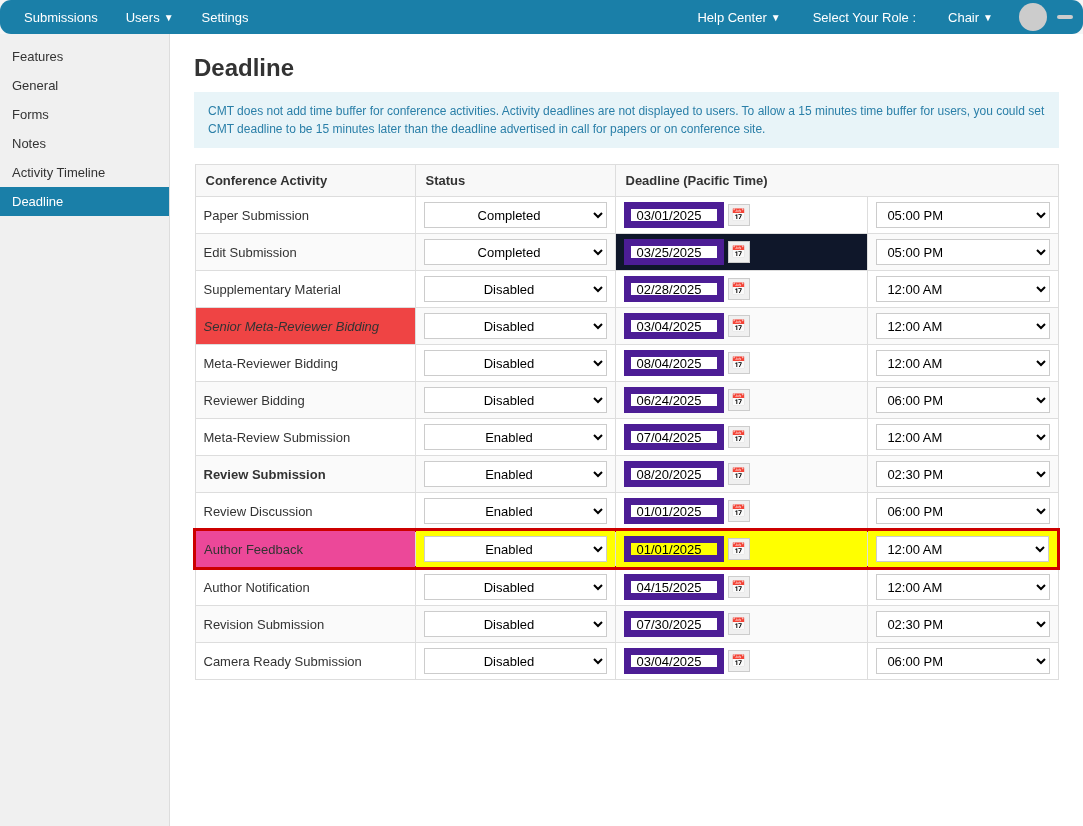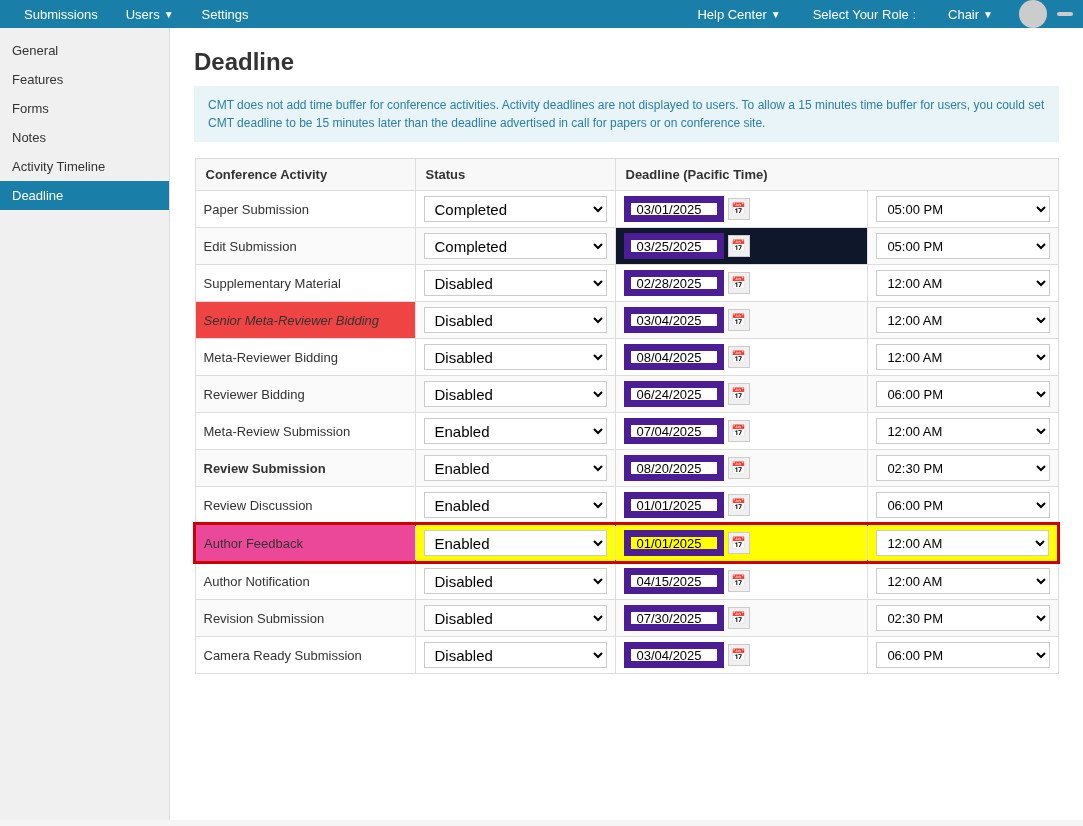--- a/index.html
+++ b/index.html
@@ -11,8 +11,9 @@
       color: white;
       display: flex;
       align-items: center;
-      height: 28px;
+      height: 34px;
       padding: 0 10px;
+      border-radius: 11px;
     }
     .top-nav .nav-left { display: flex; align-items: center; gap: 0; }
     .top-nav .nav-item {

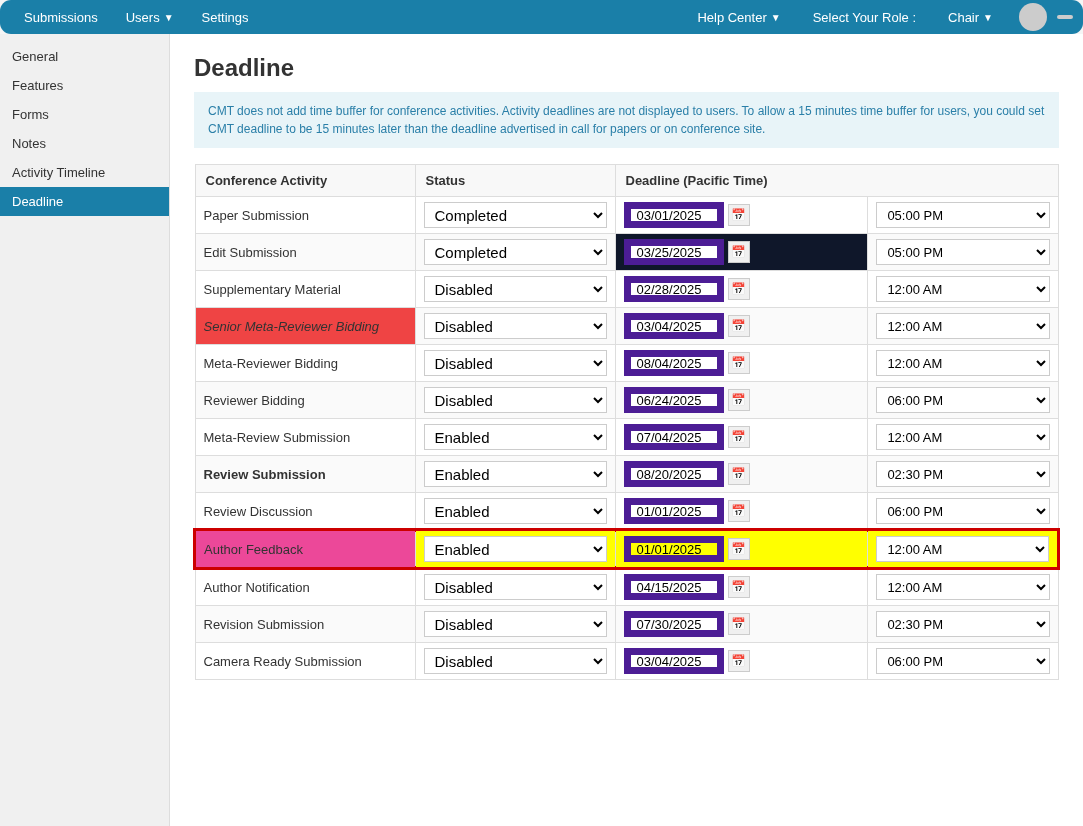--- a/index.html
+++ b/index.html
@@ -184,10 +184,10 @@
 
   <aside class="sidebar">
     <div class="sidebar-item">
+      <span>Features</span>
+    </div>
+    <div class="sidebar-item">
       <span>General</span>
-    </div>
-    <div class="sidebar-item">
-      <span>Features</span>
     </div>
     <div class="sidebar-item">
       <span>Forms</span>

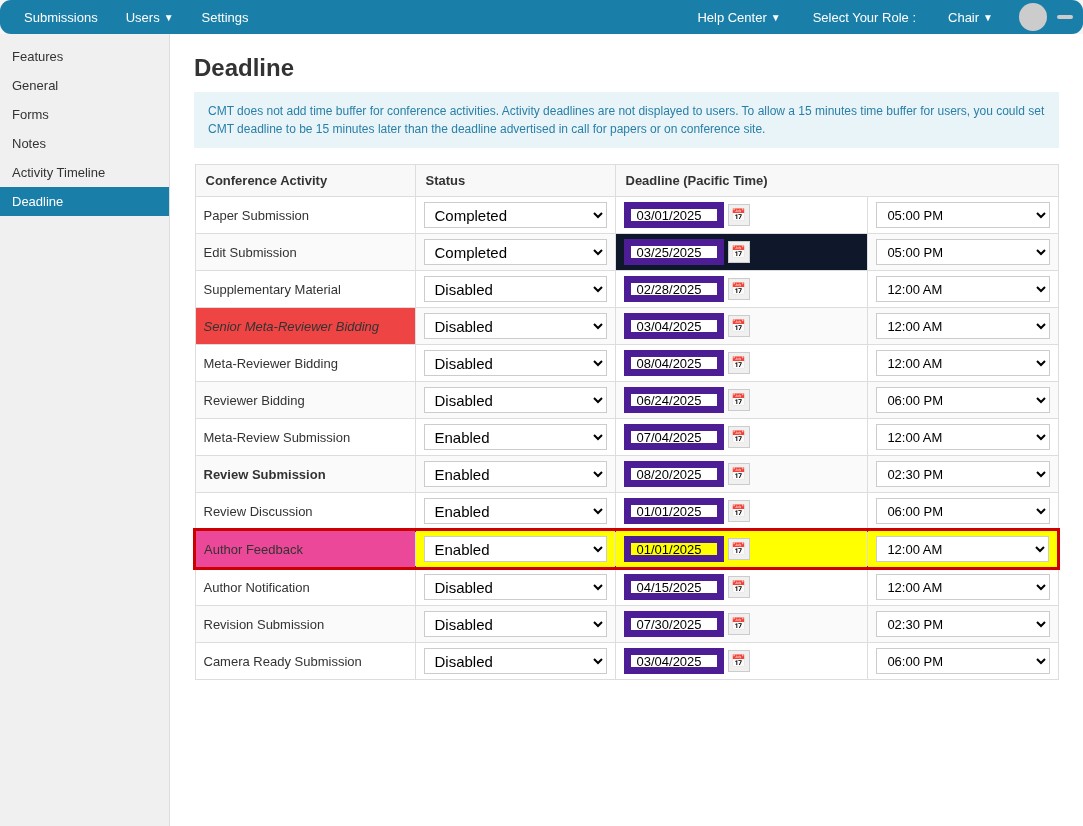--- a/index.html
+++ b/index.html
@@ -112,9 +112,10 @@
       padding: 3px 6px;
       border: 1px solid #ccc;
       background: white;
-      font-size: 15px;
+      font-size: 13px;
       height: 26px;
       cursor: pointer;
+      text-align: center;
     }
     .date-wrapper {
       display: flex;

